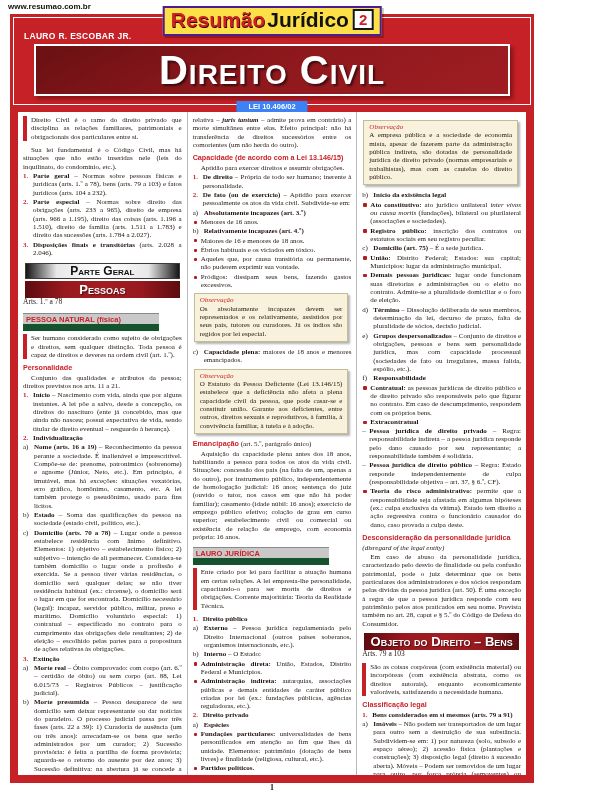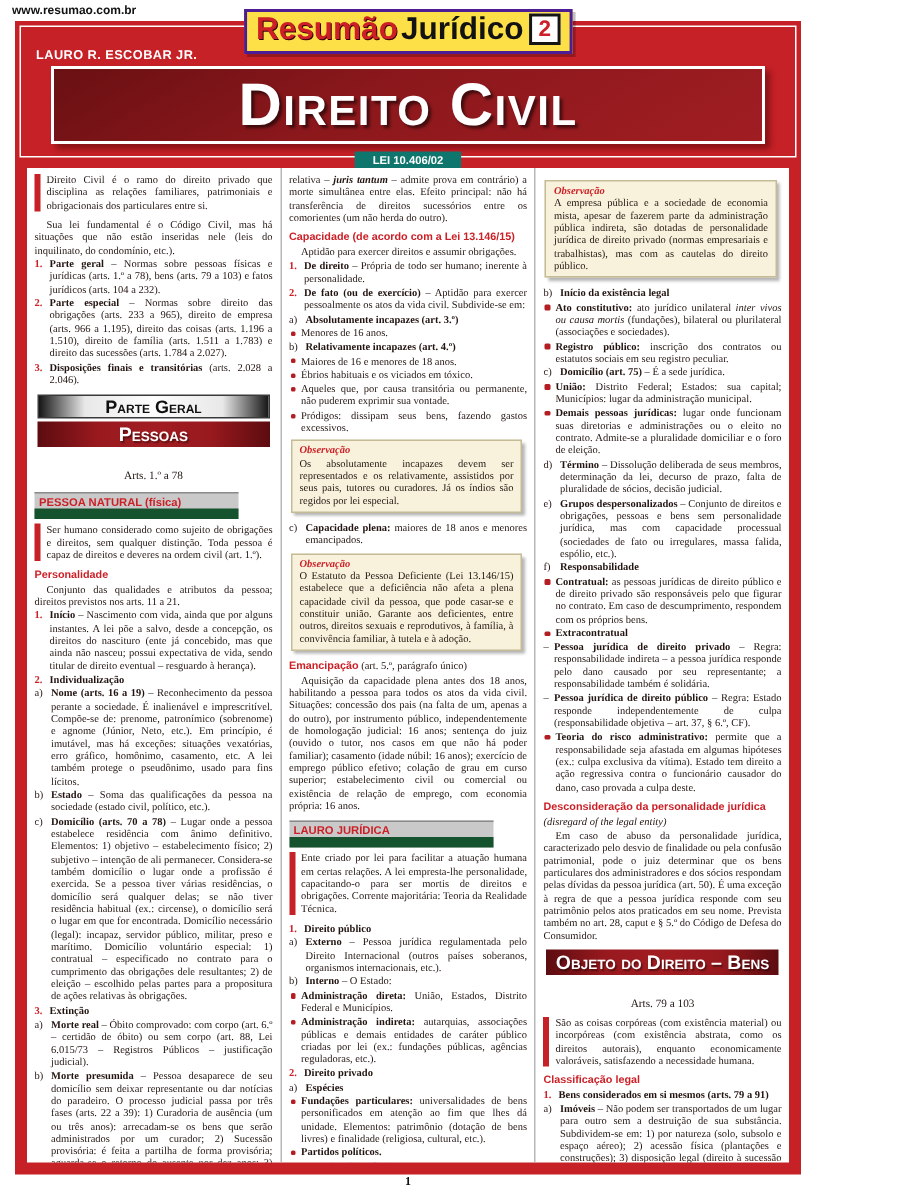--- a/index.html
+++ b/index.html
@@ -23,7 +23,7 @@
                box-shadow:3px 3px 4px rgba(60,0,0,.45);}
   .title{margin:0;color:#fff;font:bold 40px/1 "Liberation Sans",sans-serif;font-variant:small-caps;
          letter-spacing:1px;text-shadow:2px 2px 2px rgba(0,0,0,.55);}
-  .law-badge{position:absolute;left:50%;bottom:-8px;transform:translateX(-50%);background:#0f766e;
+  .law-badge{position:absolute;left:50%;bottom:-8px;transform:translateX(-50%);background:#3b82f6;
              color:#fff;font:bold 7.5px "Liberation Sans",sans-serif;padding:1px 12px;z-index:3;white-space:nowrap;}
   
   .content{flex:1;background:#fff;margin:7px 8px 8px;display:flex;overflow:hidden;}

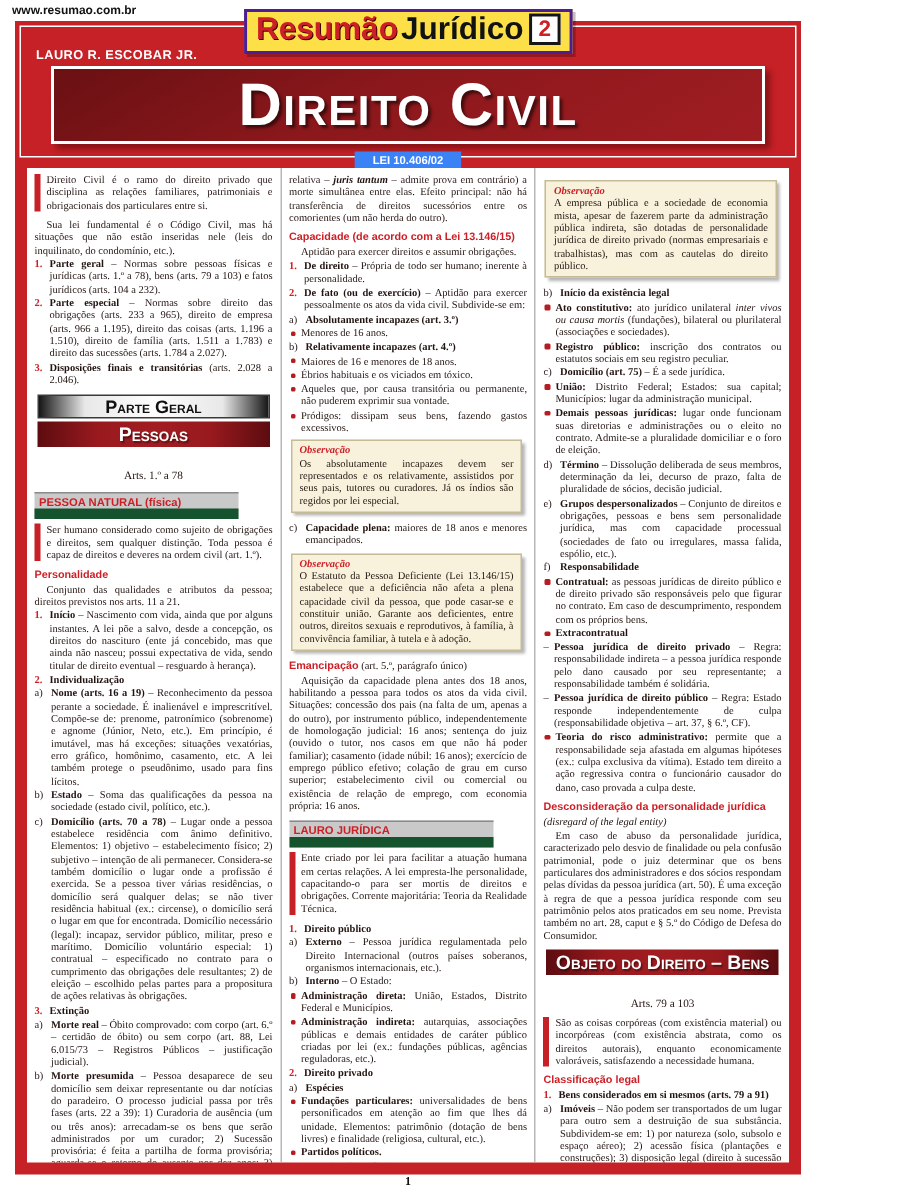--- a/index.html
+++ b/index.html
@@ -47,7 +47,7 @@
           padding:1px 3px 0;}
   .obs{background:#f8f2dc;border:1px solid #c5bb97;box-shadow:2px 2px 2px rgba(0,0,0,.3);
        padding:2px 5px 3px;margin:4px 3px 6px 1px;}
-  .obs-t{color:#cc1f26;font-weight:bold;font-style:italic;display:block;}
+  .obs-t{color:#cc1f26;font-weight:normal;font-style:italic;display:block;}
   .li1{position:relative;padding-left:10px;}
   .li1>.num{position:absolute;left:0;color:#cc1f26;font-weight:bold;}
   .li2{position:relative;margin-left:9px;padding-left:11px;}

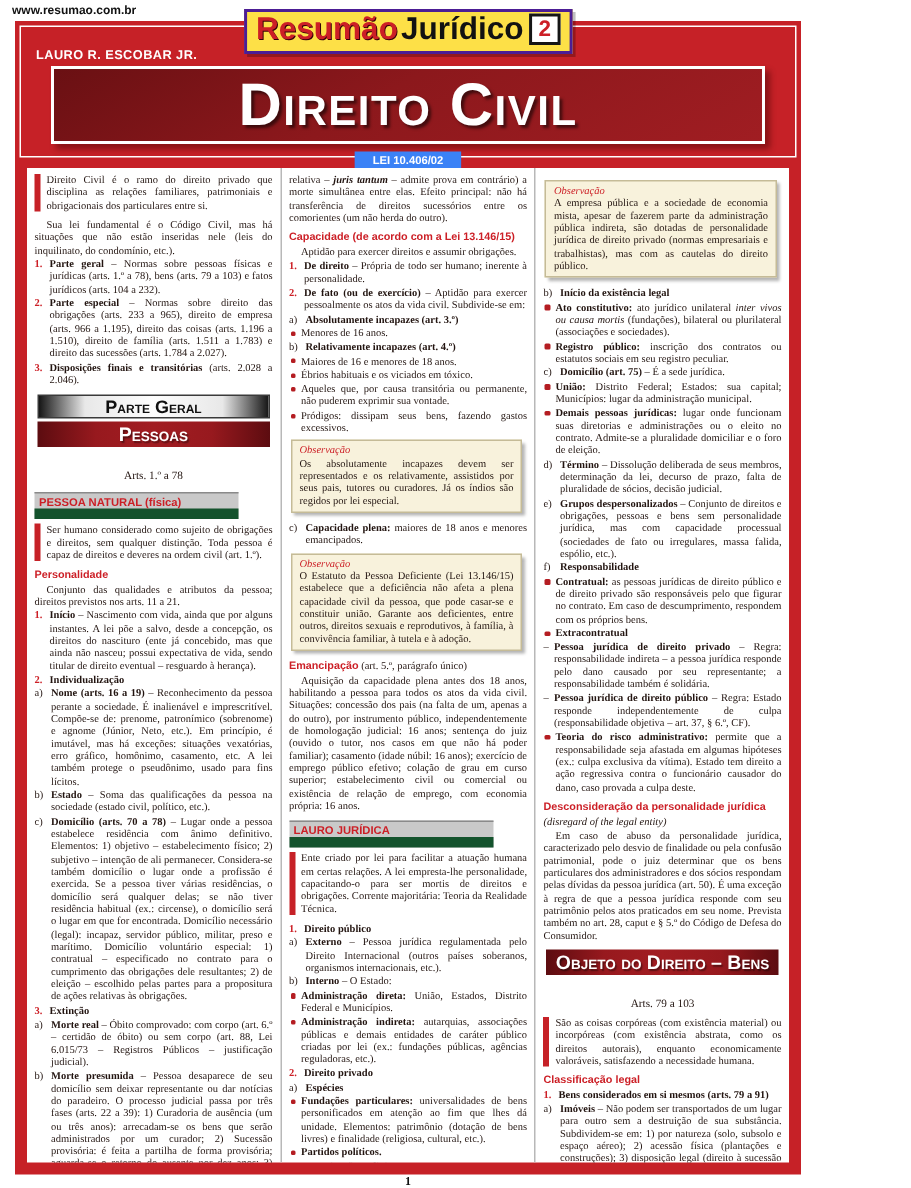--- a/index.html
+++ b/index.html
@@ -38,7 +38,7 @@
   .h-black{margin:6px 2px 2px;text-align:center;font:bold 12px "Liberation Sans",sans-serif;
            font-variant:small-caps;color:#101010;border:1px solid #3a3a3a;padding:0 2px;
            background:linear-gradient(90deg,#161616,#e8e8e8 20%,#fdfdfd 50%,#e8e8e8 80%,#161616);}
-  .h-red-bar{margin:2px 2px 15px;text-align:center;color:#fff;font:bold 13px "Liberation Sans",sans-serif;
+  .h-red-bar{margin:2px 2px 0;text-align:center;color:#fff;font:bold 13px "Liberation Sans",sans-serif;
              font-variant:small-caps;padding:1px 2px;text-shadow:1px 1px 1px rgba(0,0,0,.45);
              background:linear-gradient(90deg,#5c0c10,#97191e 25%,#a21d22 50%,#97191e 75%,#5c0c10);}
   .arts{text-align:center;margin-bottom:4px;font-size:7.5px;}

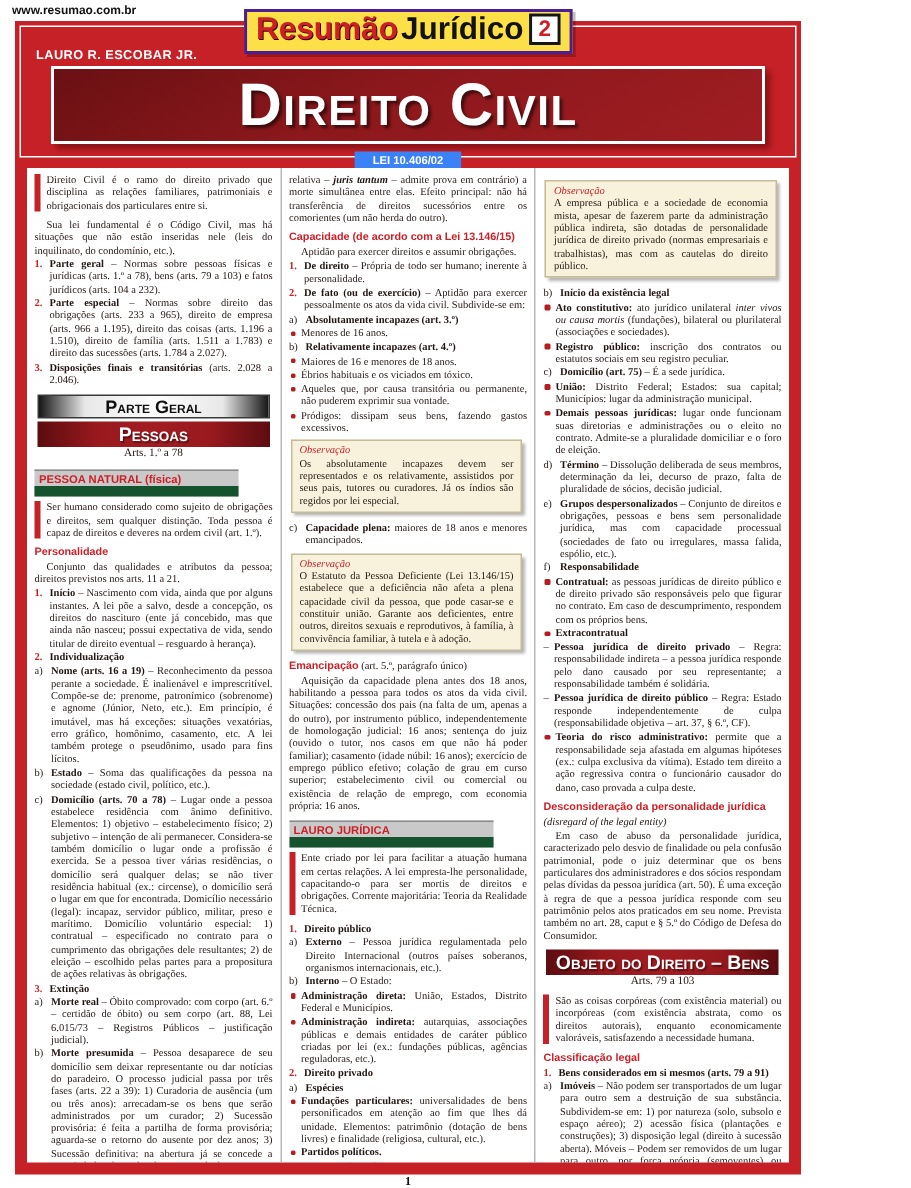--- a/index.html
+++ b/index.html
@@ -41,7 +41,7 @@
   .h-red-bar{margin:2px 2px 0;text-align:center;color:#fff;font:bold 13px "Liberation Sans",sans-serif;
              font-variant:small-caps;padding:1px 2px;text-shadow:1px 1px 1px rgba(0,0,0,.45);
              background:linear-gradient(90deg,#5c0c10,#97191e 25%,#a21d22 50%,#97191e 75%,#5c0c10);}
-  .arts{text-align:center;margin-bottom:4px;font-size:7.5px;}
+  .arts{text-align:left;margin-bottom:4px;font-size:7.5px;}
   .h-gray{display:block;width:82%;margin:6px 0 3px;background:#c9c9c9;border-top:1px solid #8a8a8a;
           border-bottom:7px solid #14532d;color:#cc1f26;font:bold 7.5px "Liberation Sans",sans-serif;
           padding:1px 3px 0;}

